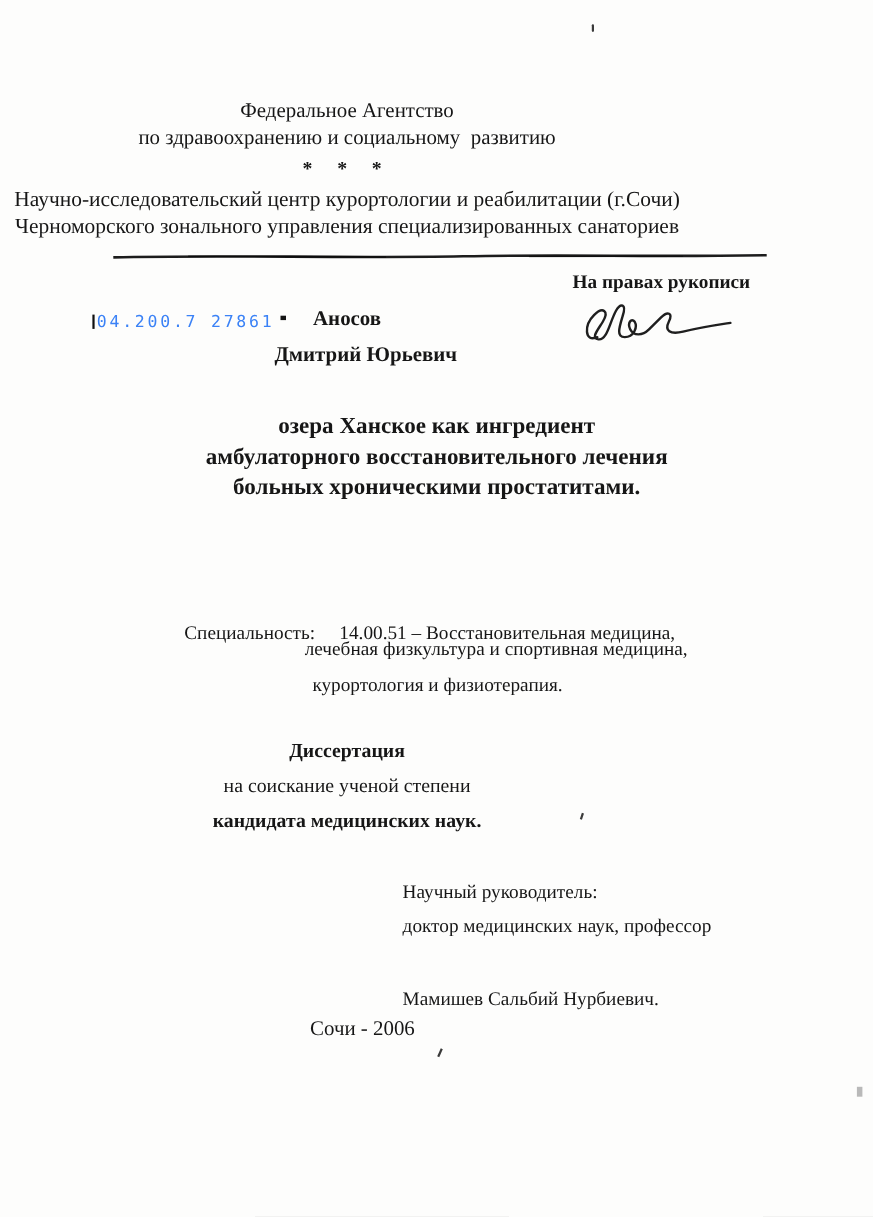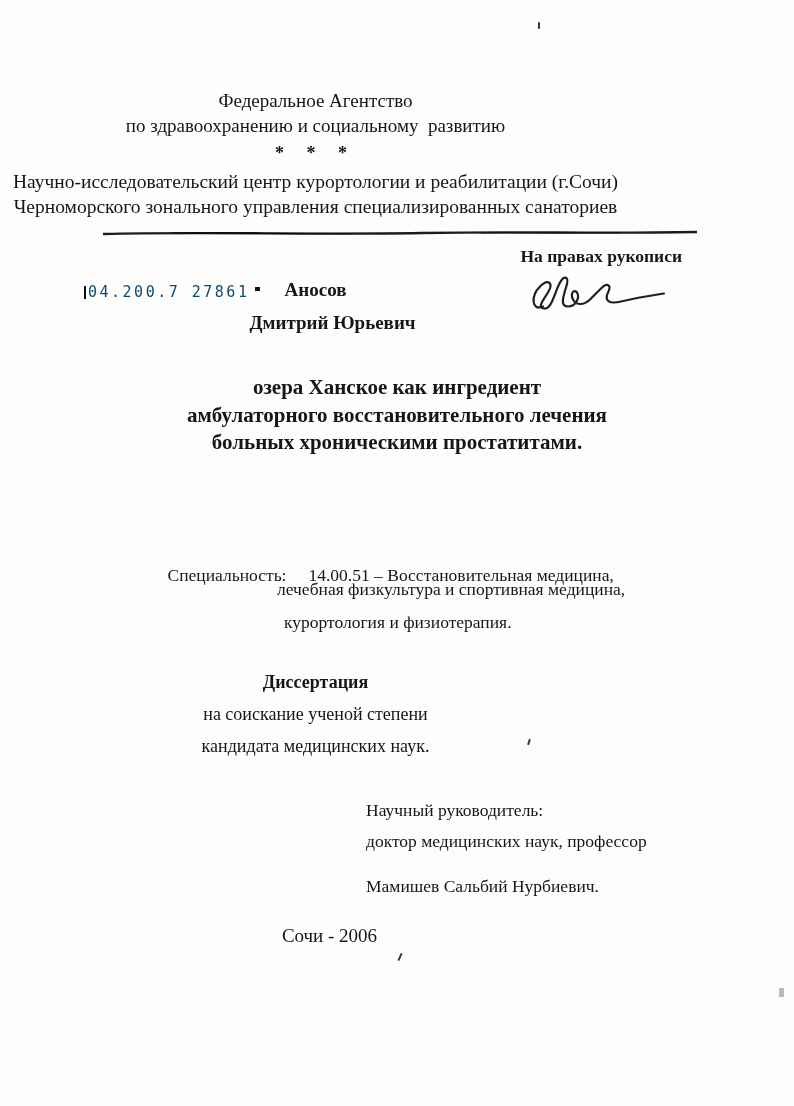--- a/index.html
+++ b/index.html
@@ -25,7 +25,7 @@
   .rights{top:246px;right:112px;font-size:17.5px;font-weight:bold;}
   .signature{position:absolute;top:261px;left:527px;width:140px;height:56px;}
   .stamp{position:absolute;top:283px;left:84px;font-family:"DejaVu Sans Mono",monospace;
-         font-size:15px;letter-spacing:2.5px;color:#0c4a6e;display:flex;align-items:center;}
+         font-size:15px;letter-spacing:2.5px;color:#3b82f6;display:flex;align-items:center;}
   .stamp-bar{display:inline-block;width:2px;height:13px;background:#101010;margin-right:2px;}
   .stamp-dot{display:inline-block;width:5px;height:4px;background:#141414;margin-left:6px;margin-top:-6px;}
   .author1{top:279px;font-size:19px;font-weight:bold;}

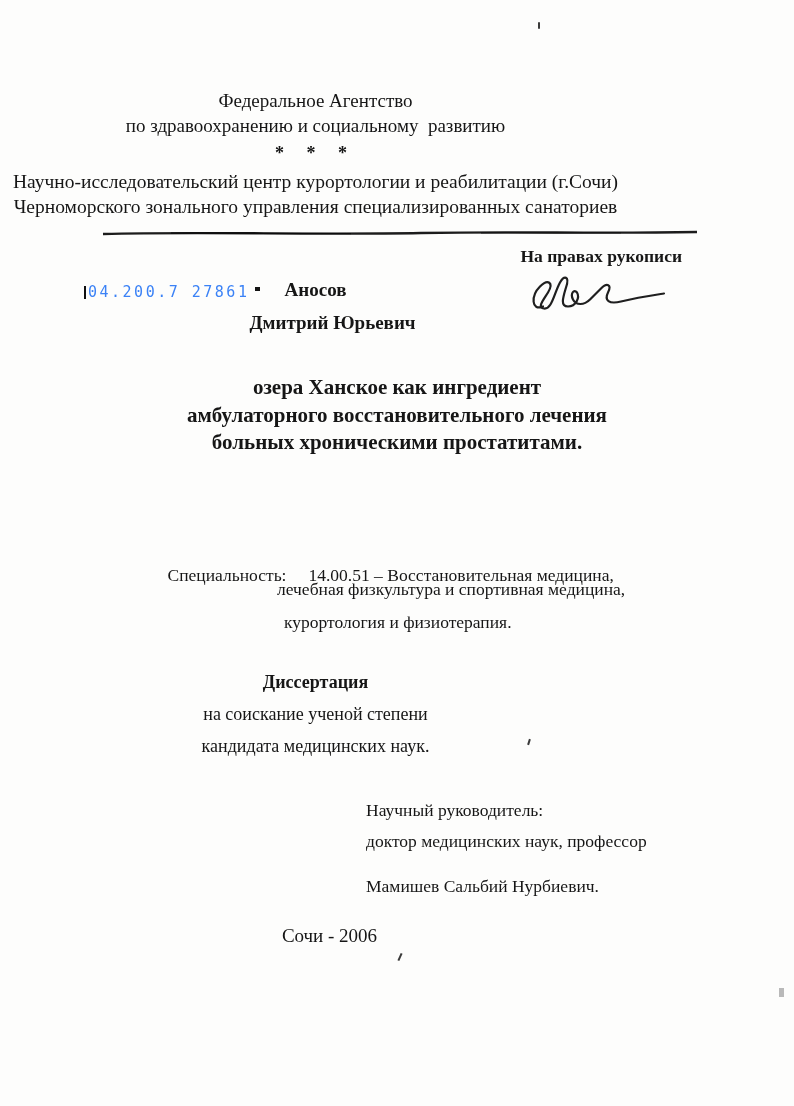--- a/index.html
+++ b/index.html
@@ -41,7 +41,7 @@
   
   .diss1{top:672px;font-size:18px;font-weight:bold;}
   .diss2{top:704px;font-size:18px;font-weight:normal;}
-  .diss3{top:736px;font-size:18px;font-weight:normal;}
+  .diss3{top:736px;font-size:18px;font-weight:bold;}
   
   .sup1{top:800px;left:366px;font-size:17.5px;}
   .sup2{top:831px;left:366px;font-size:17.5px;}

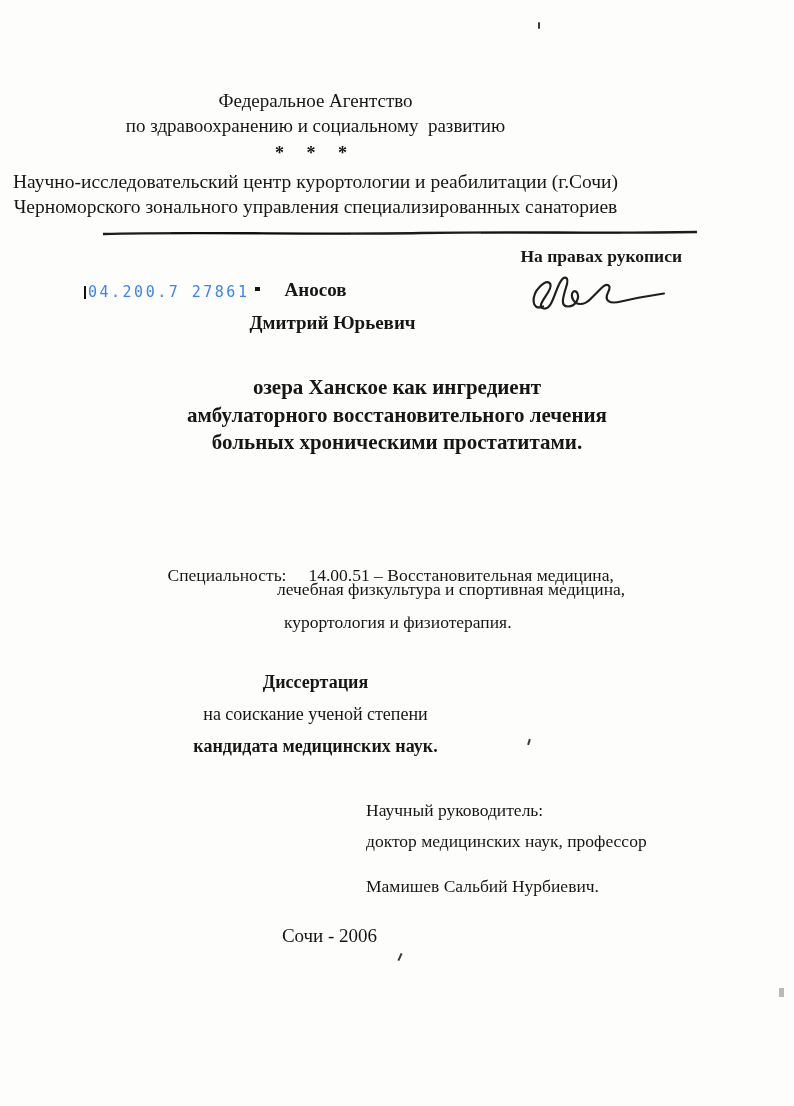--- a/index.html
+++ b/index.html
@@ -45,7 +45,7 @@
   
   .sup1{top:800px;left:366px;font-size:17.5px;}
   .sup2{top:831px;left:366px;font-size:17.5px;}
-  .sup3{top:876px;left:366px;font-size:17.5px;}
+  .sup3{top:898px;left:366px;font-size:17.5px;}
   
   .city{top:925px;font-size:19px;padding-left:14px;}
   

